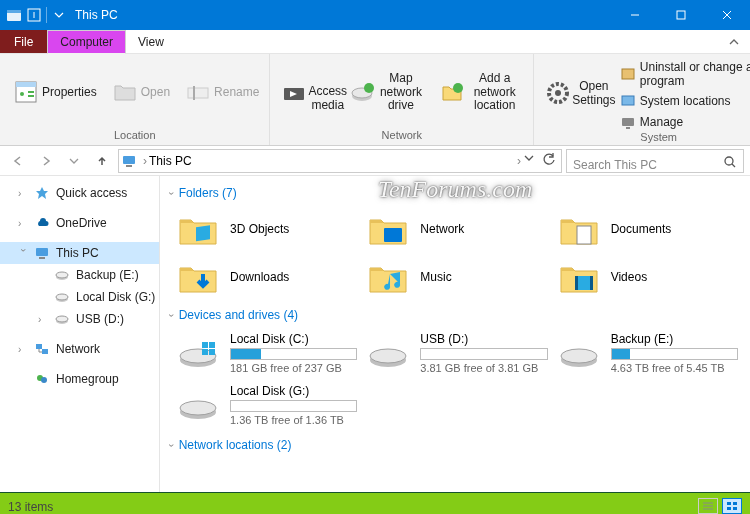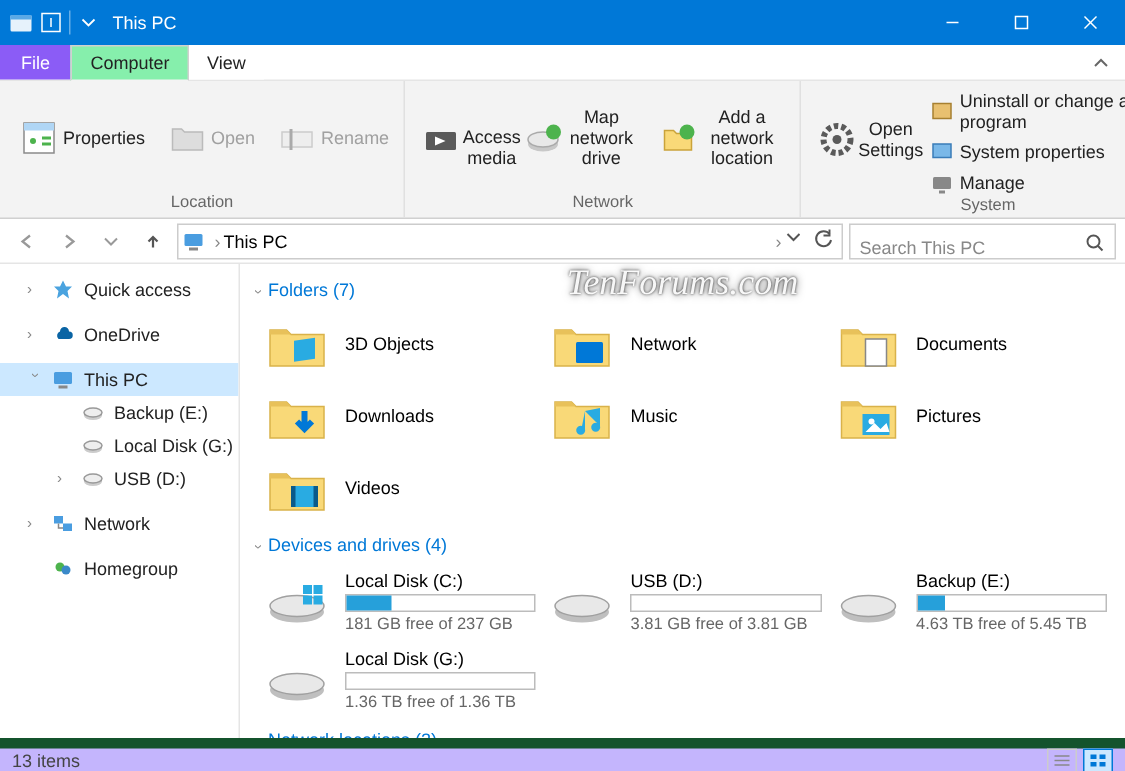--- a/index.html
+++ b/index.html
@@ -16,7 +16,7 @@
 
 
 .ribbon-tabs { height: 24px; background: #fff; display: flex; border-bottom: 1px solid #e5e5e5; }
-.ribbon-file { background: #8b5cf6; color: #fff; padding: 0 14px; display: flex; align-items: center; }
+.ribbon-file { background: #7f1d1d; color: #fff; padding: 0 14px; display: flex; align-items: center; }
 .ribbon-tab { padding: 0 12px; display: flex; align-items: center; color: #222; background: #fff; }
 .ribbon-tab.active { border: 1px solid #d0d0d0; border-bottom-color: #f3f3f3; background: #86efac; margin-bottom: -1px; }
 .ribbon-collapse { margin-left: auto; padding: 0 10px; display: flex; align-items: center; color: #666; }

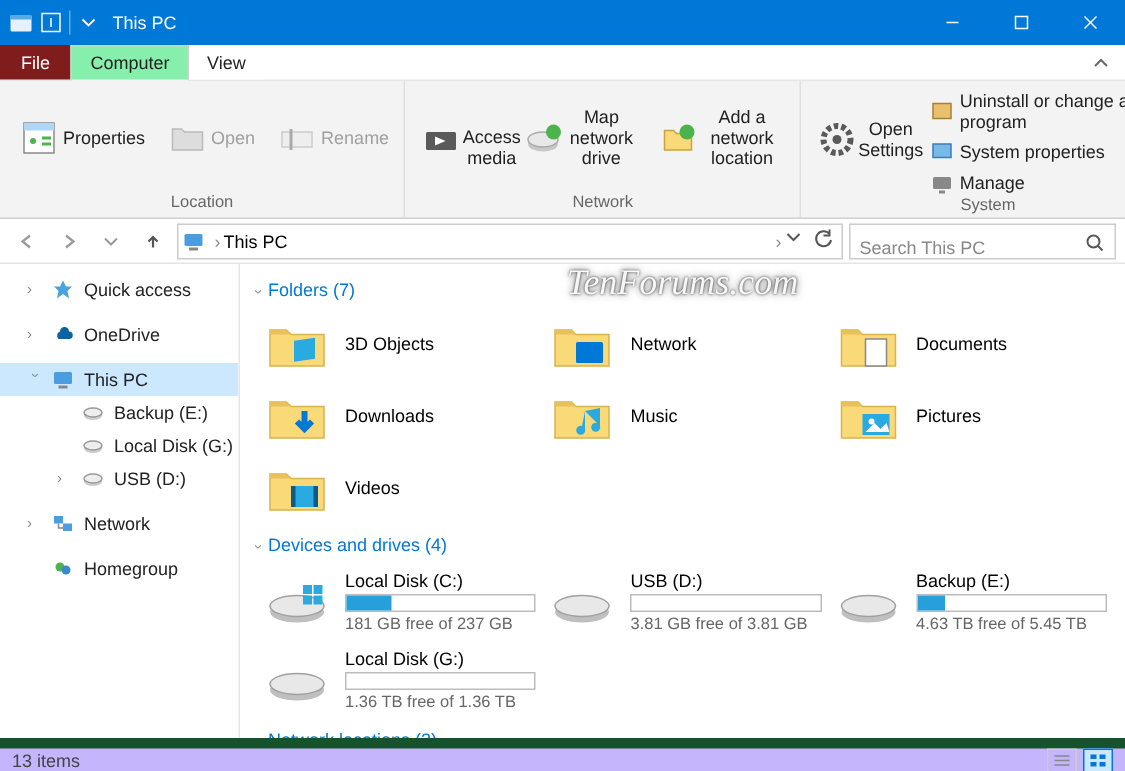--- a/index.html
+++ b/index.html
@@ -18,7 +18,7 @@
 .ribbon-tabs { height: 24px; background: #fff; display: flex; border-bottom: 1px solid #e5e5e5; }
 .ribbon-file { background: #7f1d1d; color: #fff; padding: 0 14px; display: flex; align-items: center; }
 .ribbon-tab { padding: 0 12px; display: flex; align-items: center; color: #222; background: #fff; }
-.ribbon-tab.active { border: 1px solid #d0d0d0; border-bottom-color: #f3f3f3; background: #86efac; margin-bottom: -1px; }
+.ribbon-tab.active { border: 1px solid #d0d0d0; border-bottom-color: #f3f3f3; background: #d946ef; margin-bottom: -1px; }
 .ribbon-collapse { margin-left: auto; padding: 0 10px; display: flex; align-items: center; color: #666; }
 
 

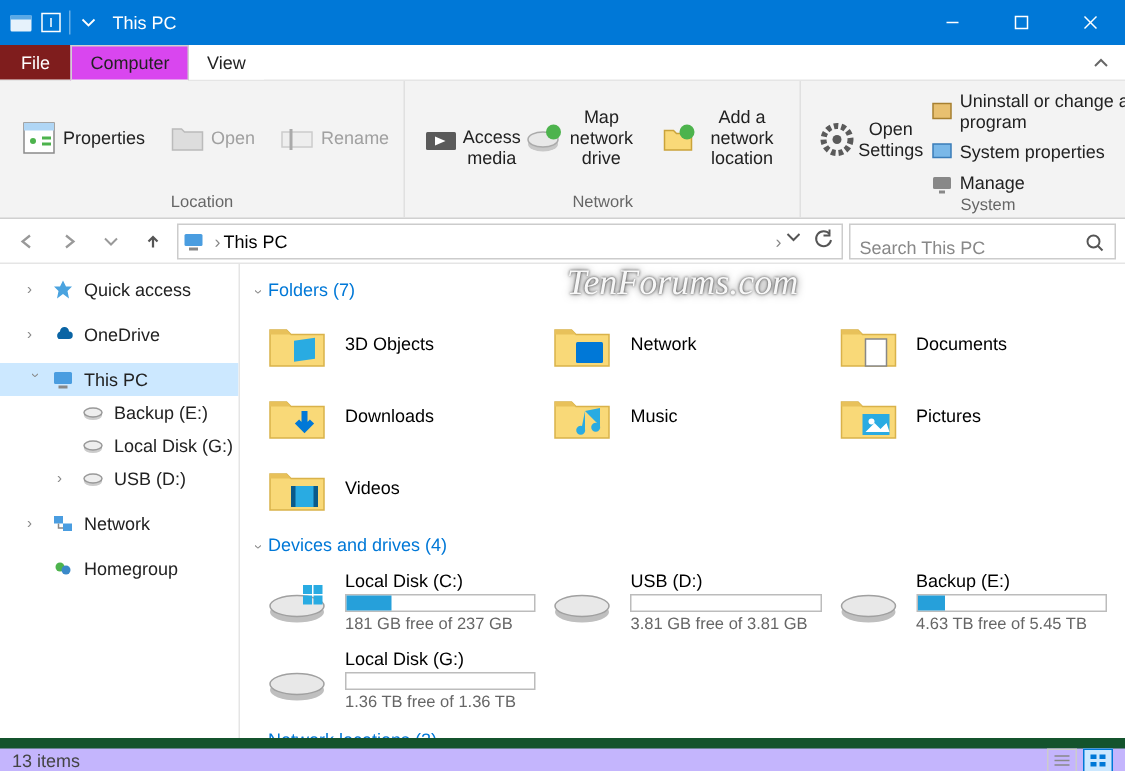--- a/index.html
+++ b/index.html
@@ -232,7 +232,7 @@
                 <rect x="2" y="3" width="12" height="9" fill="#7ab8e8" stroke="#3a7cb8"></rect>
               </svg>
             </span>
-          <span>System properties</span>
+          <span>System locations</span>
         </div>
         <div class="ribbon-sm">
           <span class="ribbon-sm-icon">

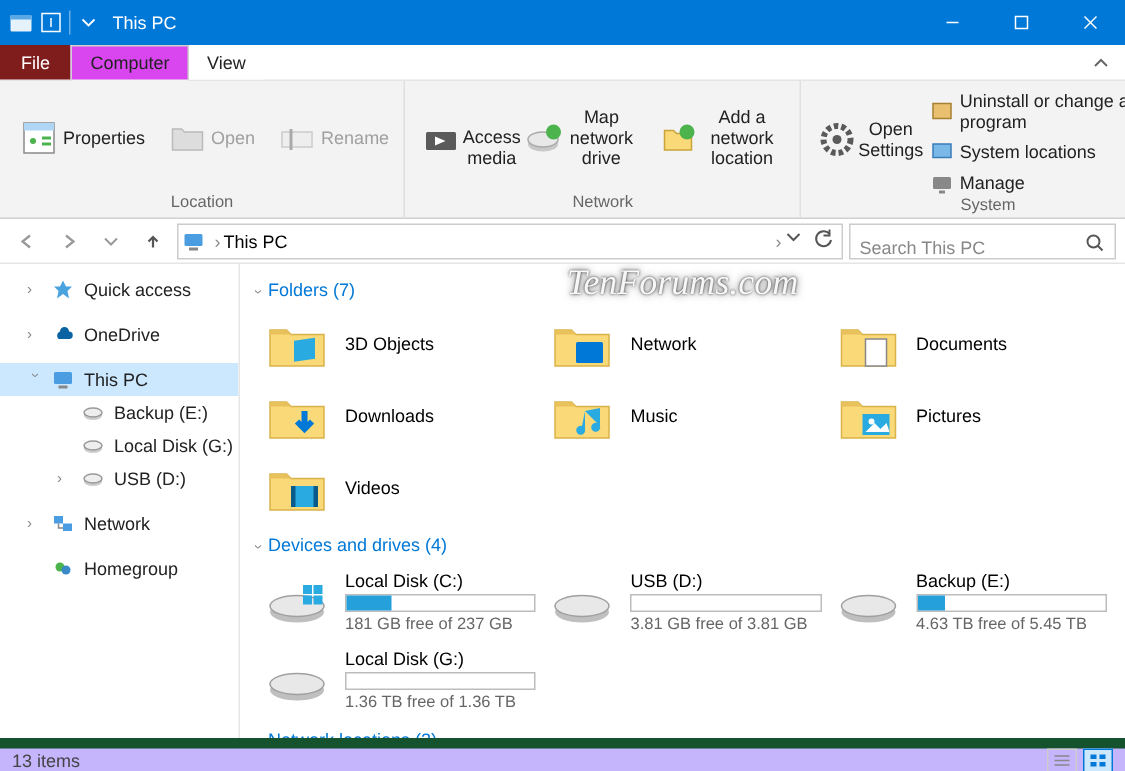--- a/index.html
+++ b/index.html
@@ -447,18 +447,6 @@
               <path d="M4 10 L4 34 L40 34 L40 13 L18 13 L15 10 Z" fill="#f9d978" stroke="#d9b24a"></path>
               <path d="M4 10 L15 10 L18 13 L4 13 Z" fill="#e8c15a"></path>
               <rect x="18" y="18" width="18" height="14" fill="#29abe2"></rect>
-              <circle cx="24" cy="23" r="2" fill="#fff"></circle>
-              <path d="M20 30 L26 24 L30 28 L34 24 L36 30 Z" fill="#fff"></path>
-            </svg>
-          </span>
-          <span class="item-label">Pictures</span>
-        </div>
-        <div class="item">
-          <span class="folder-icon">
-            <svg width="44" height="38">
-              <path d="M4 10 L4 34 L40 34 L40 13 L18 13 L15 10 Z" fill="#f9d978" stroke="#d9b24a"></path>
-              <path d="M4 10 L15 10 L18 13 L4 13 Z" fill="#e8c15a"></path>
-              <rect x="18" y="18" width="18" height="14" fill="#29abe2"></rect>
               <rect x="18" y="18" width="3" height="14" fill="#0a5a8a"></rect>
               <rect x="33" y="18" width="3" height="14" fill="#0a5a8a"></rect>
             </svg>

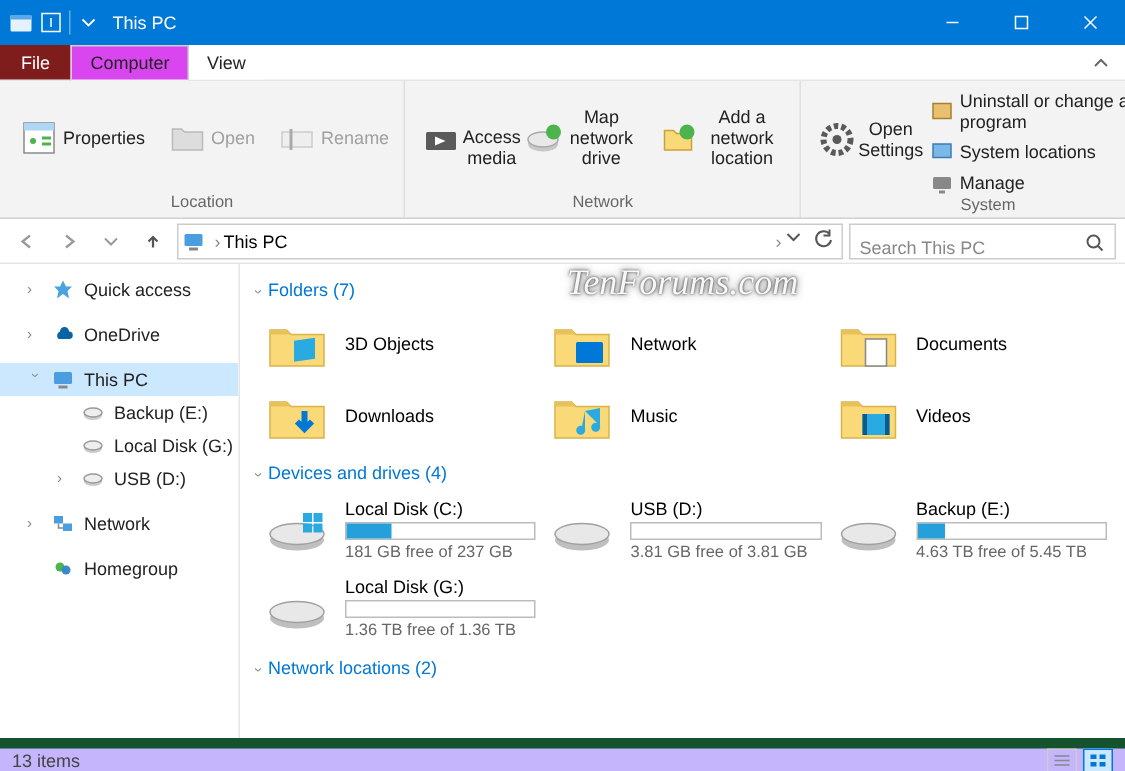--- a/index.html
+++ b/index.html
@@ -69,7 +69,7 @@
 .free-text { font-size: 11px; color: #666; }
 
 
-.statusbar { height: 22px; border-top: 7px solid #14532d; display: flex; align-items: center; padding: 0 8px; background: #c4b5fd; }
+.statusbar { height: 22px; border-top: 1px solid #14532d; display: flex; align-items: flex-end; padding: 0 8px; background: #84cc16; }
 .status-text { color: #444; }
 .view-toggles { margin-left: auto; display: flex; gap: 4px; }
 .view-btn { width: 20px; height: 16px; border: 1px solid #ccc; display: flex; align-items: center; justify-content: center; }

